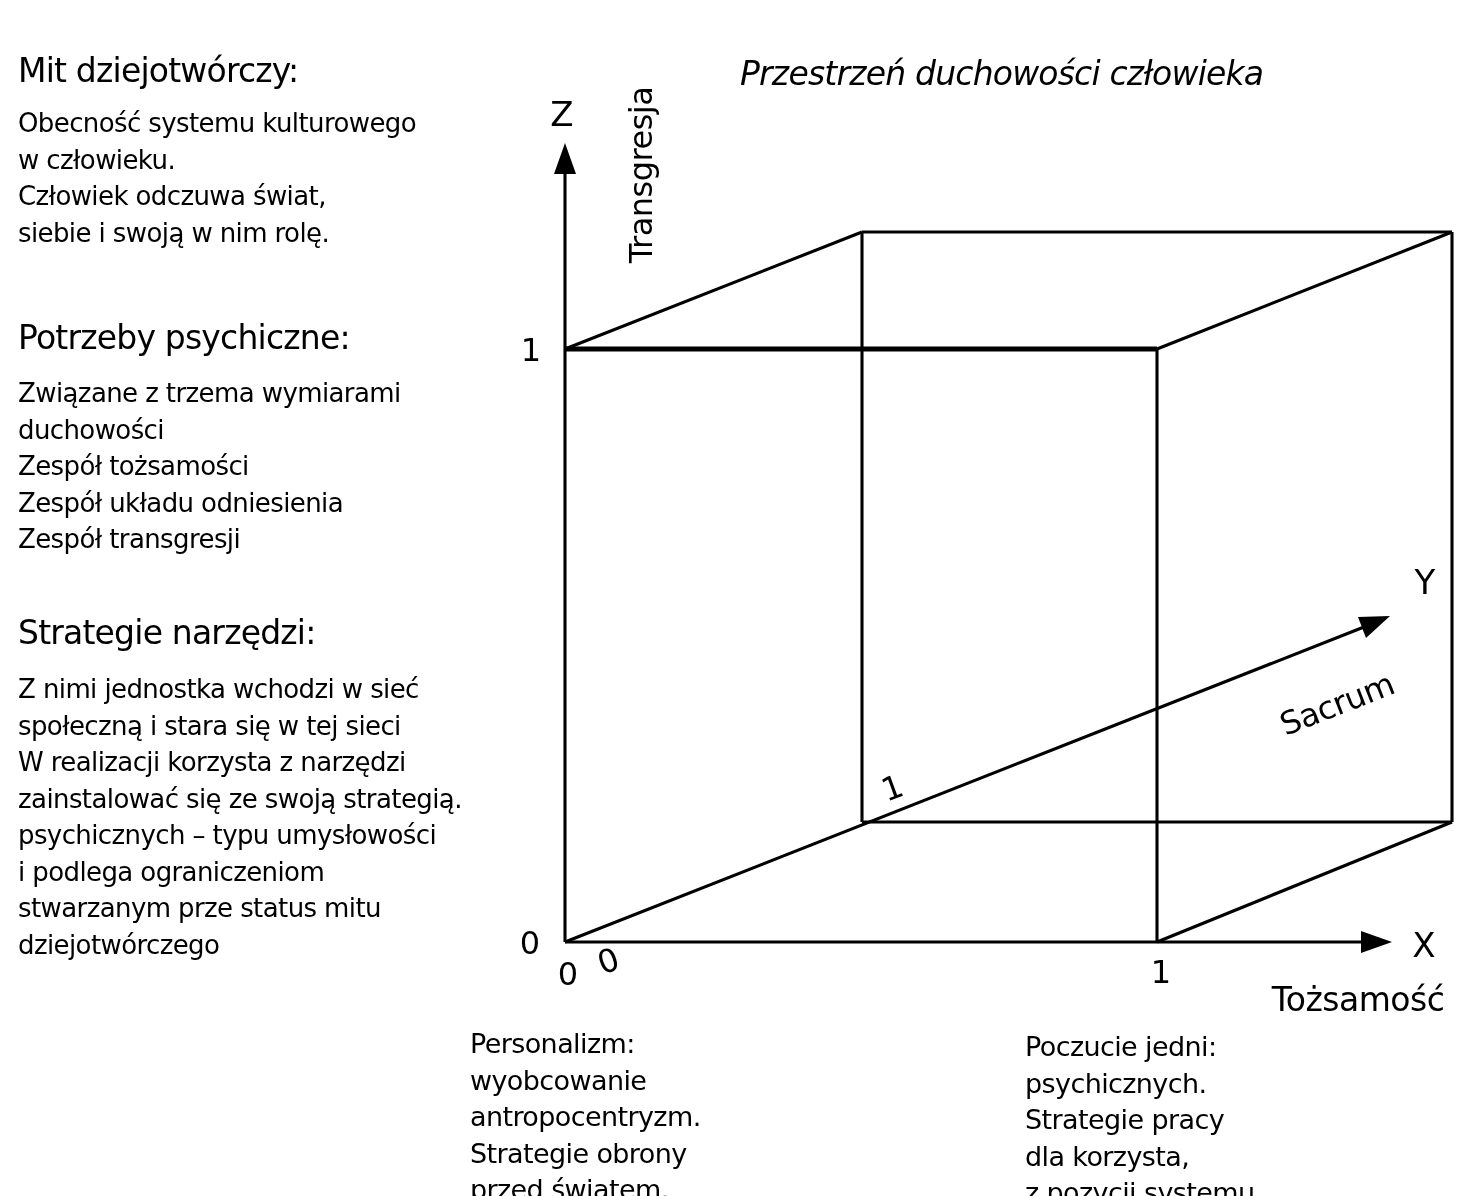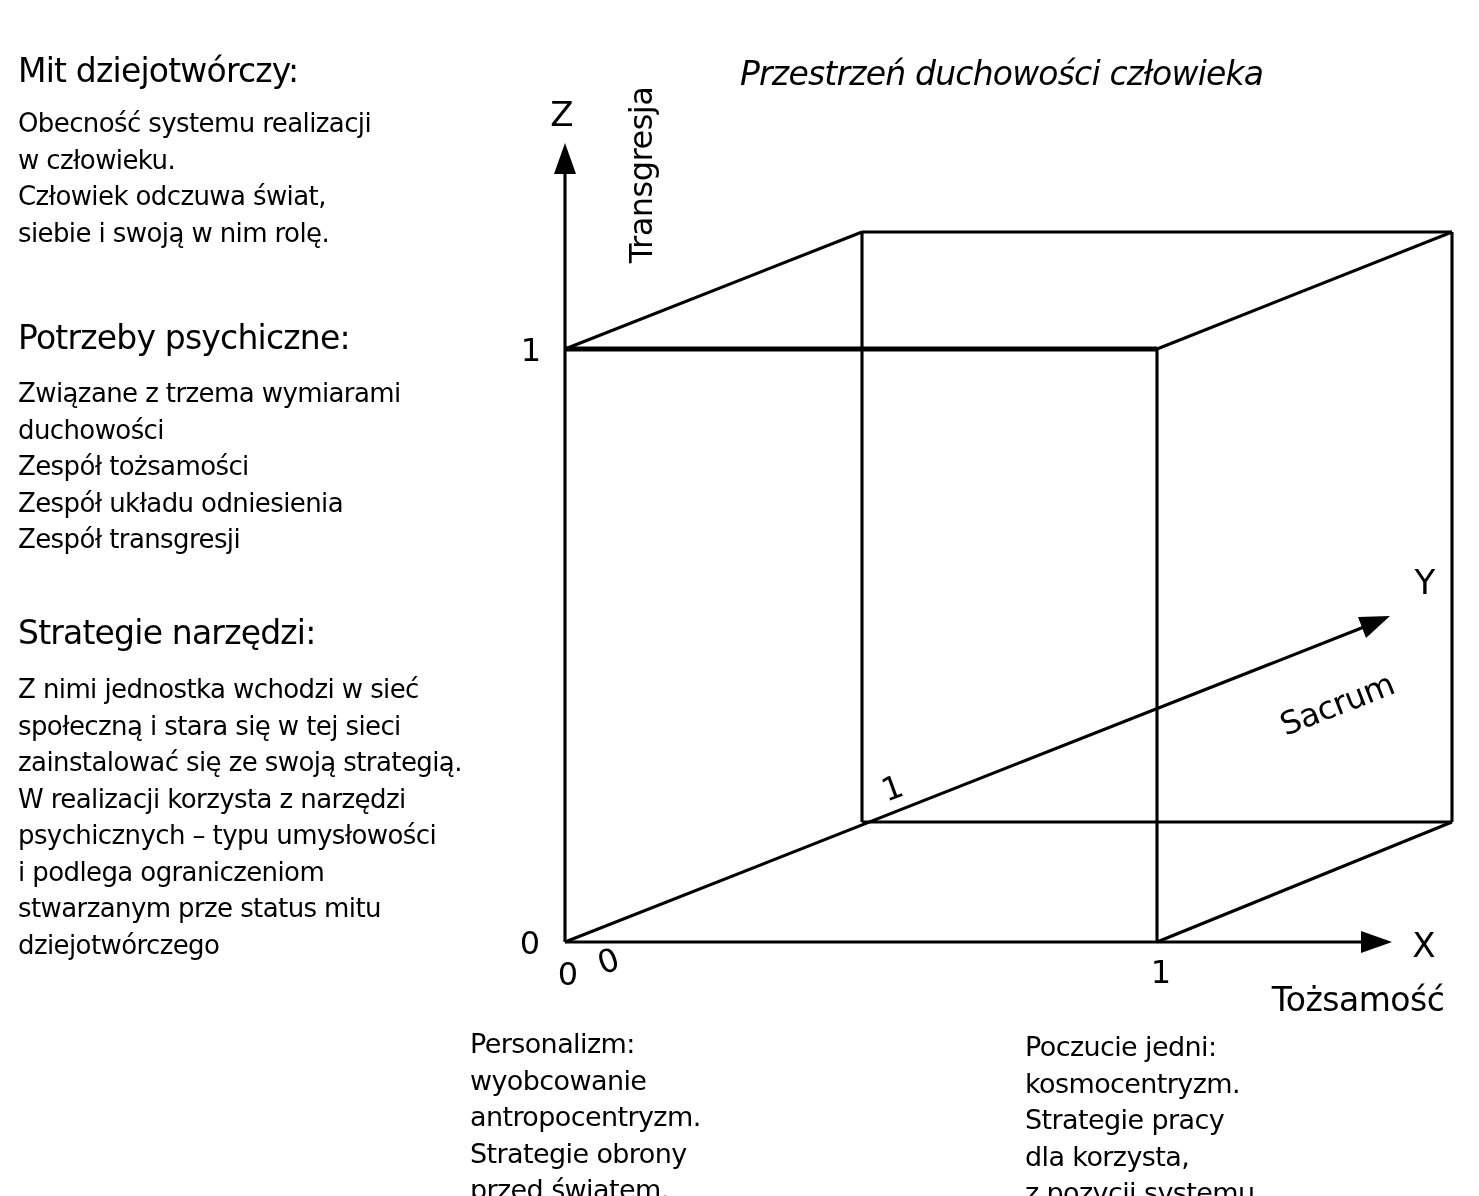--- a/index.html
+++ b/index.html
@@ -56,7 +56,7 @@
 
   <div class="abs heading" style="left:18px; top:29px;">Mit dziejotwórczy:</div>
   <div class="abs" style="left:18px; top:84px;">
-    <div class="bodytext">Obecność systemu realizacji</div>
+    <div class="bodytext">Obecność systemu kulturowego</div>
     <div class="bodytext">w człowieku.</div>
     <div class="bodytext">Człowiek odczuwa świat,</div>
     <div class="bodytext">siebie i swoją w nim rolę.</div>

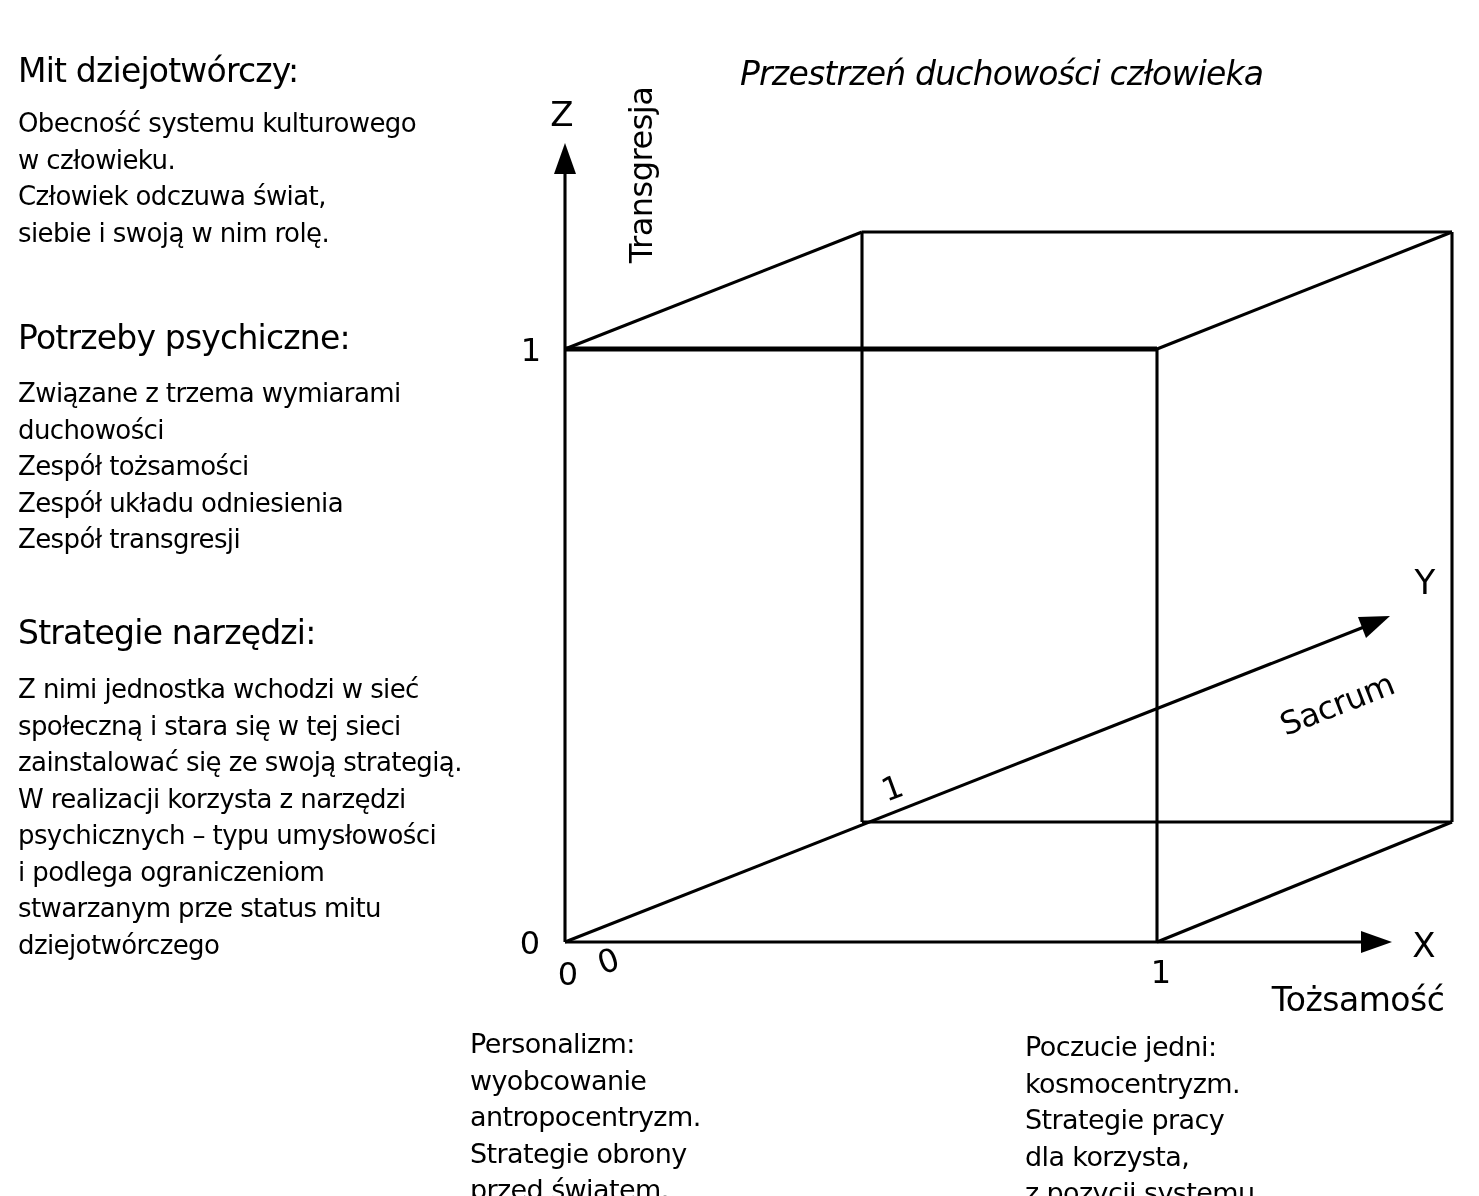--- a/index.html
+++ b/index.html
@@ -75,8 +75,8 @@
   <div class="abs" style="left:18px; top:650px;">
     <div class="bodytext">Z nimi jednostka wchodzi w sieć</div>
     <div class="bodytext">społeczną i stara się w tej sieci</div>
+    <div class="bodytext">W realizacji korzysta z narzędzi</div>
     <div class="bodytext">zainstalować się ze swoją strategią.</div>
-    <div class="bodytext">W realizacji korzysta z narzędzi</div>
     <div class="bodytext">psychicznych – typu umysłowości</div>
     <div class="bodytext">i podlega ograniczeniom</div>
     <div class="bodytext">stwarzanym prze status mitu</div>

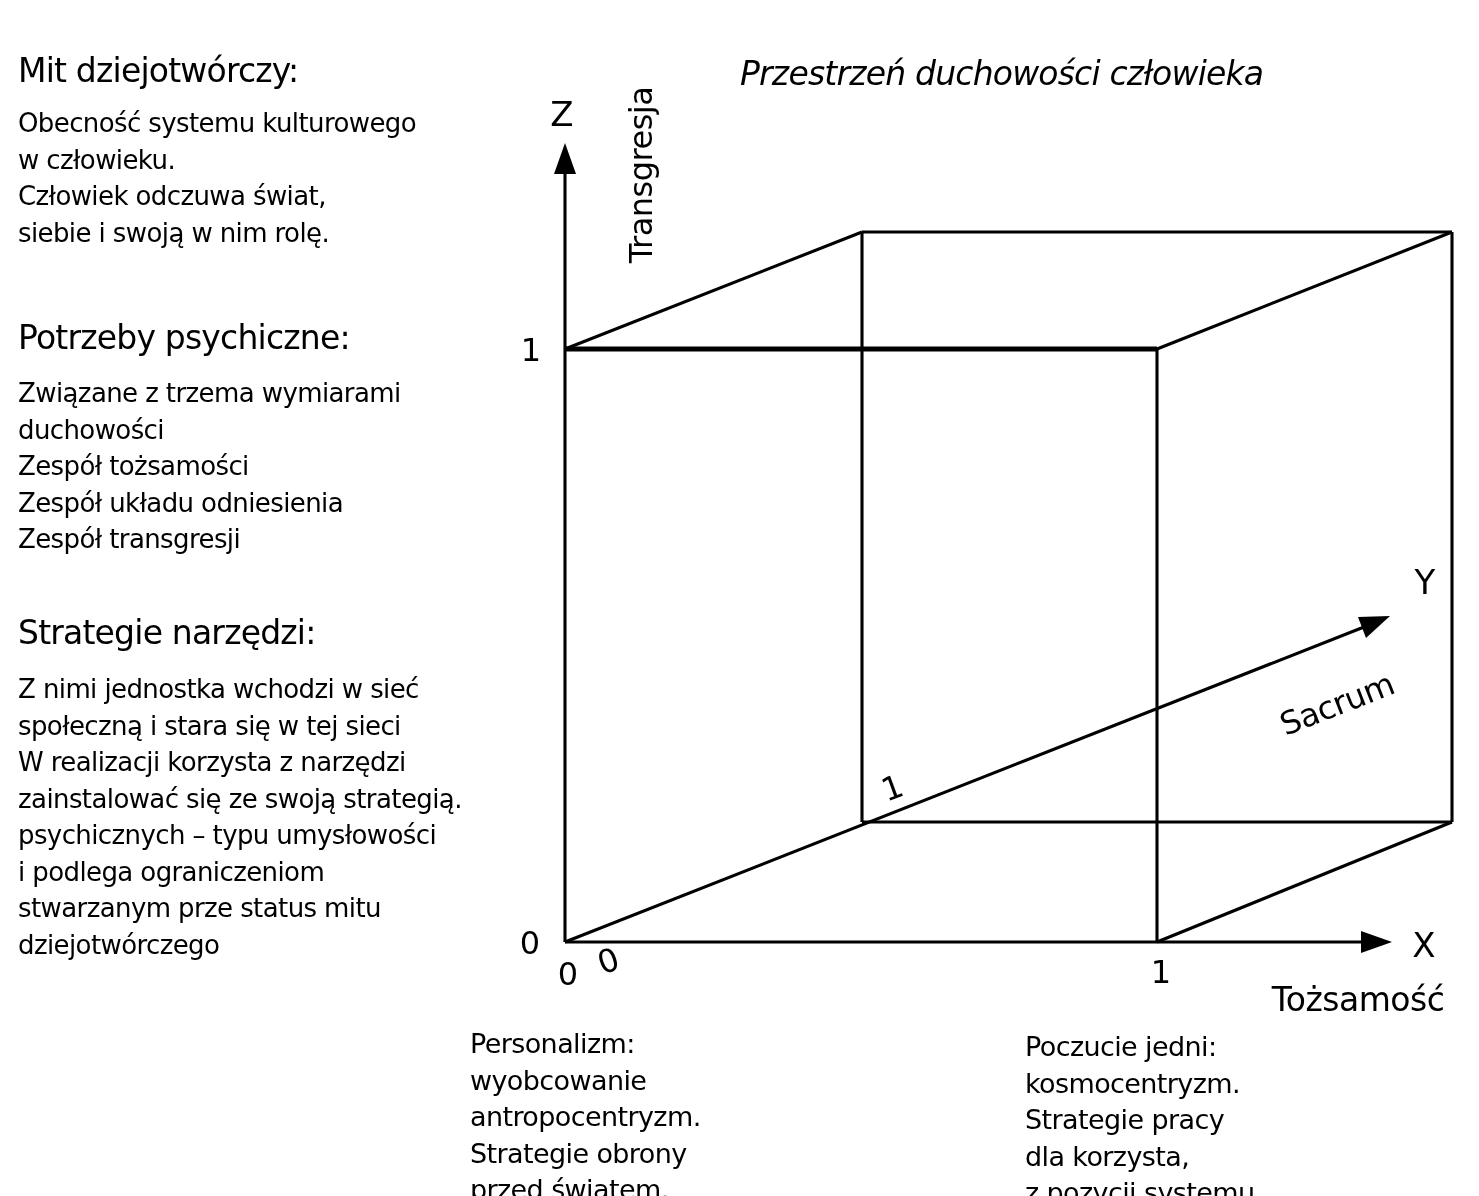--- a/index.html
+++ b/index.html
@@ -138,7 +138,7 @@
 
   <div class="abs" style="left:1025px; top:1008px;">
     <div class="bodytext" style="font-size:27px">Poczucie jedni:</div>
-    <div class="bodytext" style="font-size:27px">kosmocentryzm.</div>
+    <div class="bodytext" style="font-size:27px">psychicznych.</div>
     <div class="bodytext" style="font-size:27px">Strategie pracy</div>
     <div class="bodytext" style="font-size:27px">dla korzysta,</div>
     <div class="bodytext" style="font-size:27px">z pozycji systemu</div>

